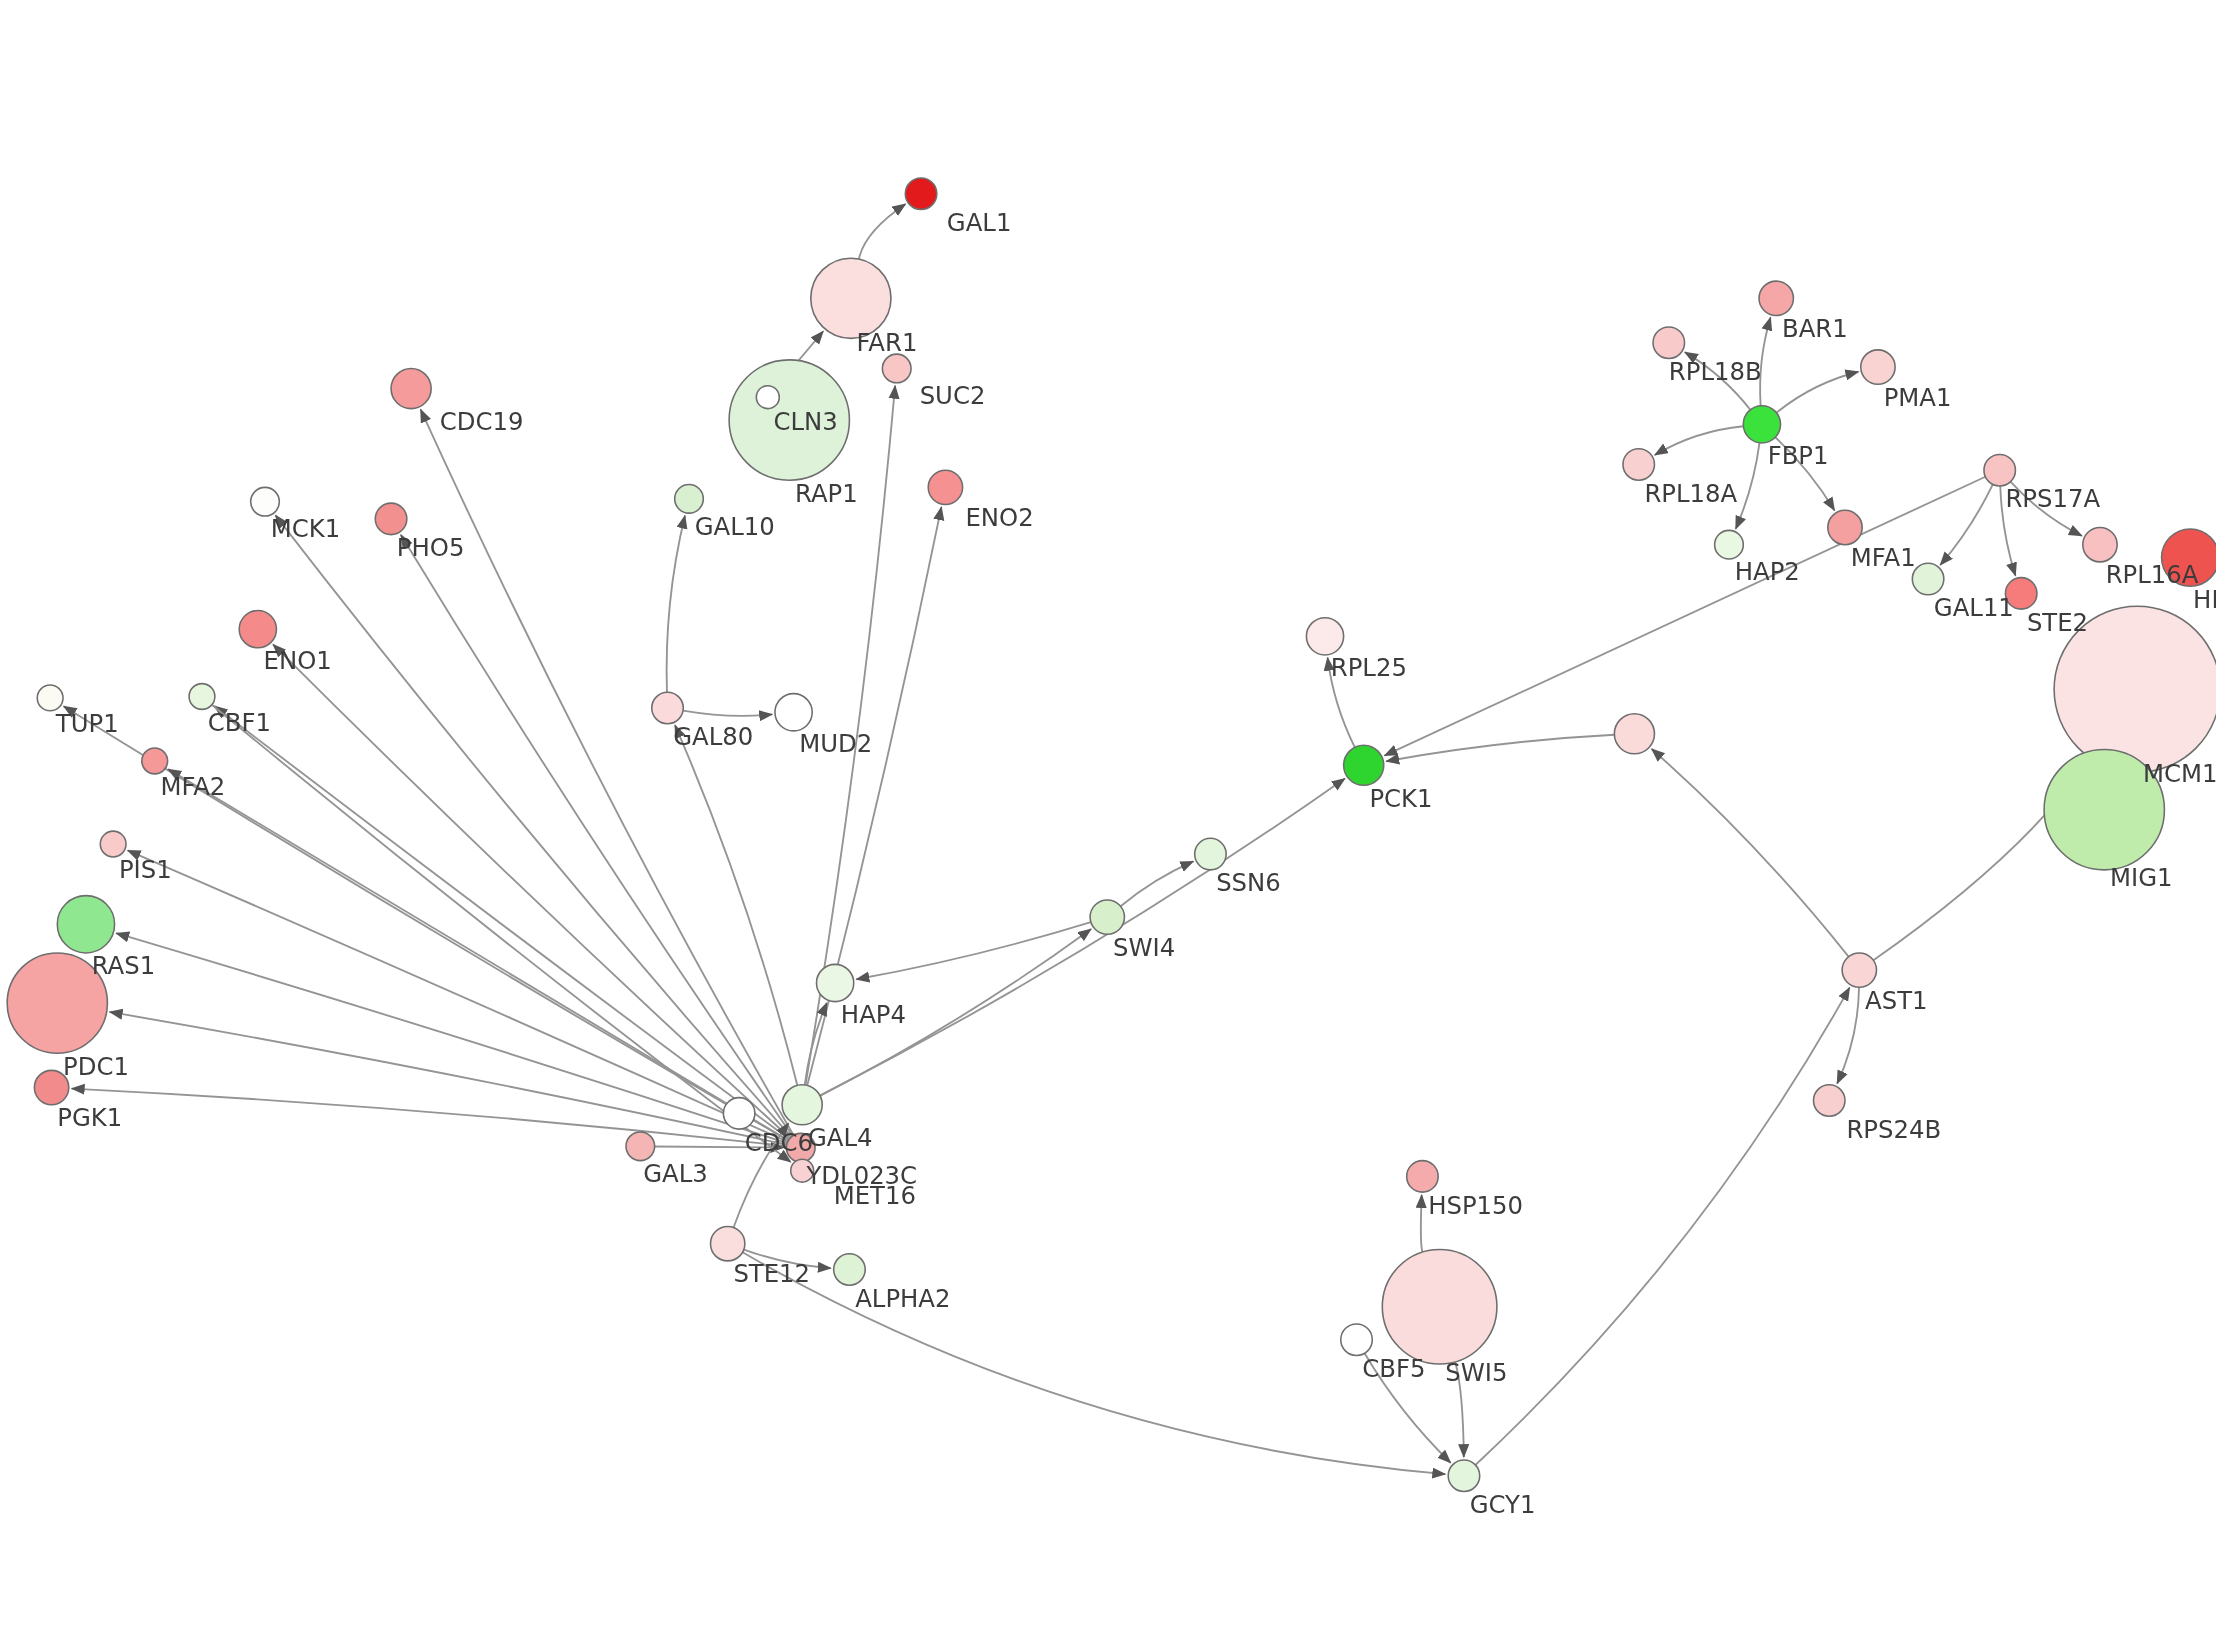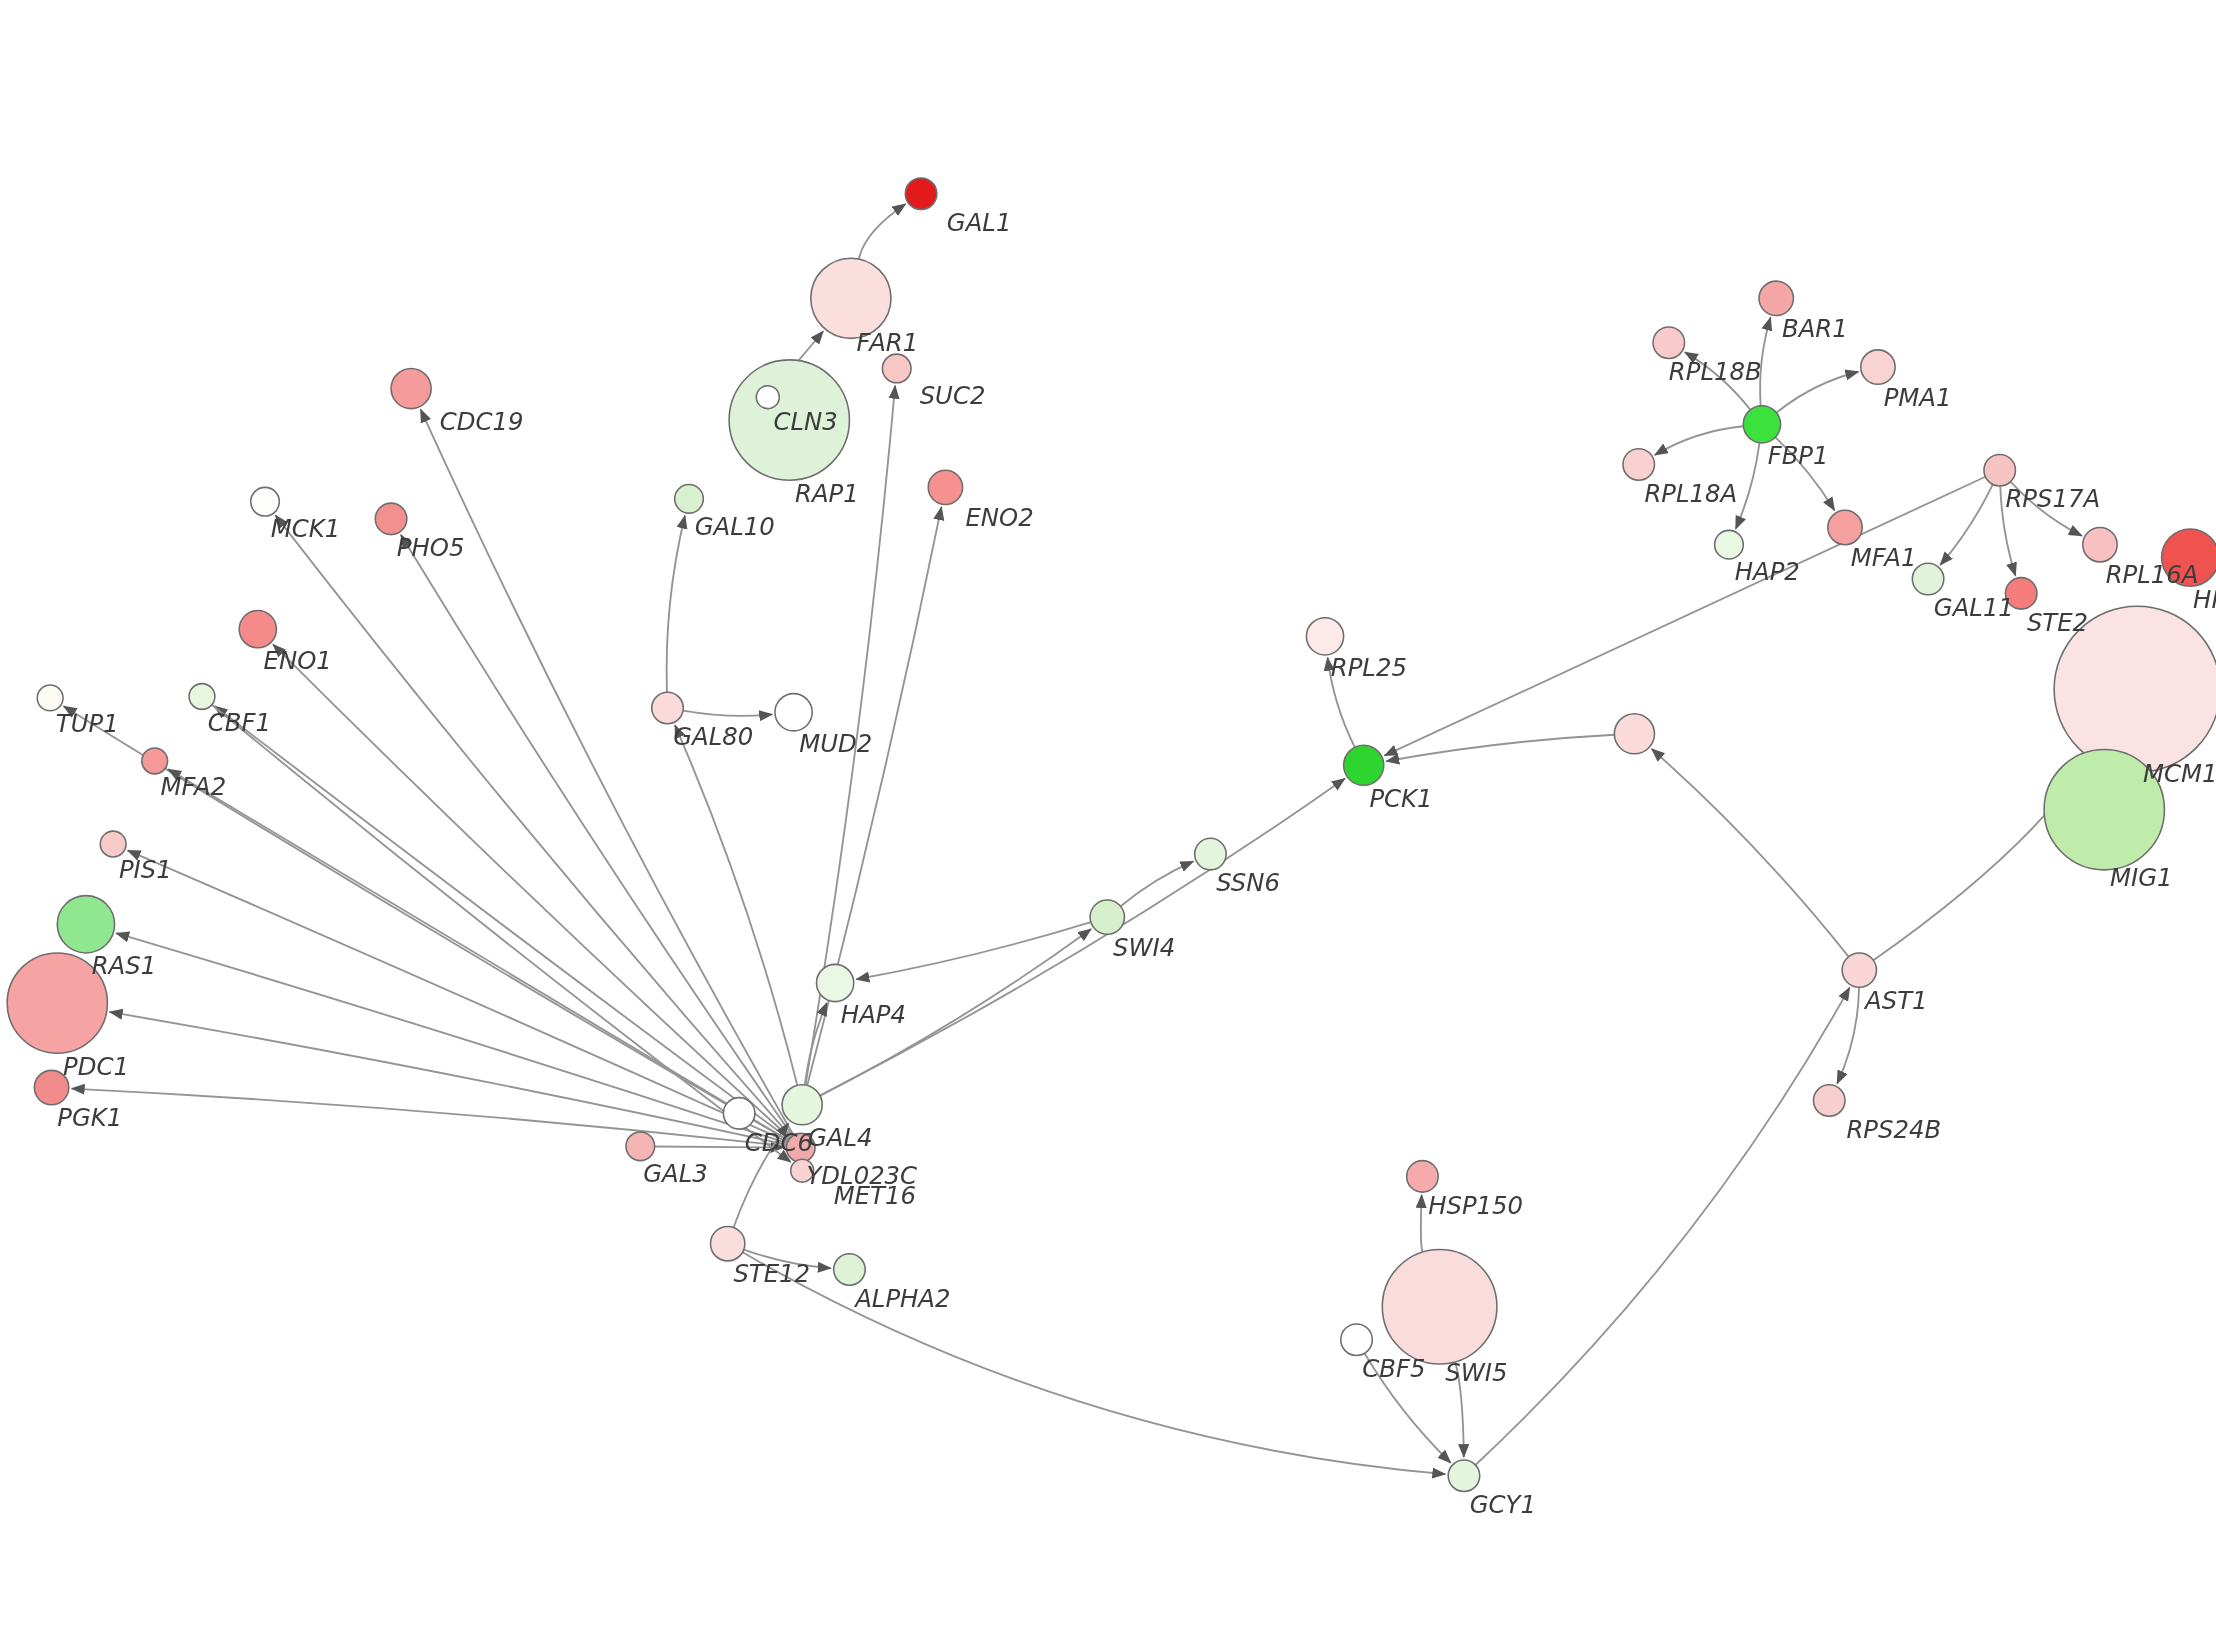--- a/index.html
+++ b/index.html
@@ -4,7 +4,7 @@
 <style>
   html,body{margin:0;padding:0;background:#ffffff;}
   body{width:2216px;height:1648px;overflow:hidden;font-family:"DejaVu Sans",sans-serif;}
-  #canvas-wrap{width:1864px;height:1648px;background:#ffffff;font-style:italic;}
+  #canvas-wrap{width:1864px;height:1648px;background:#ffffff;}
   svg{display:block;}
   .edge{fill:none;}
   .node-label{pointer-events:none;}

